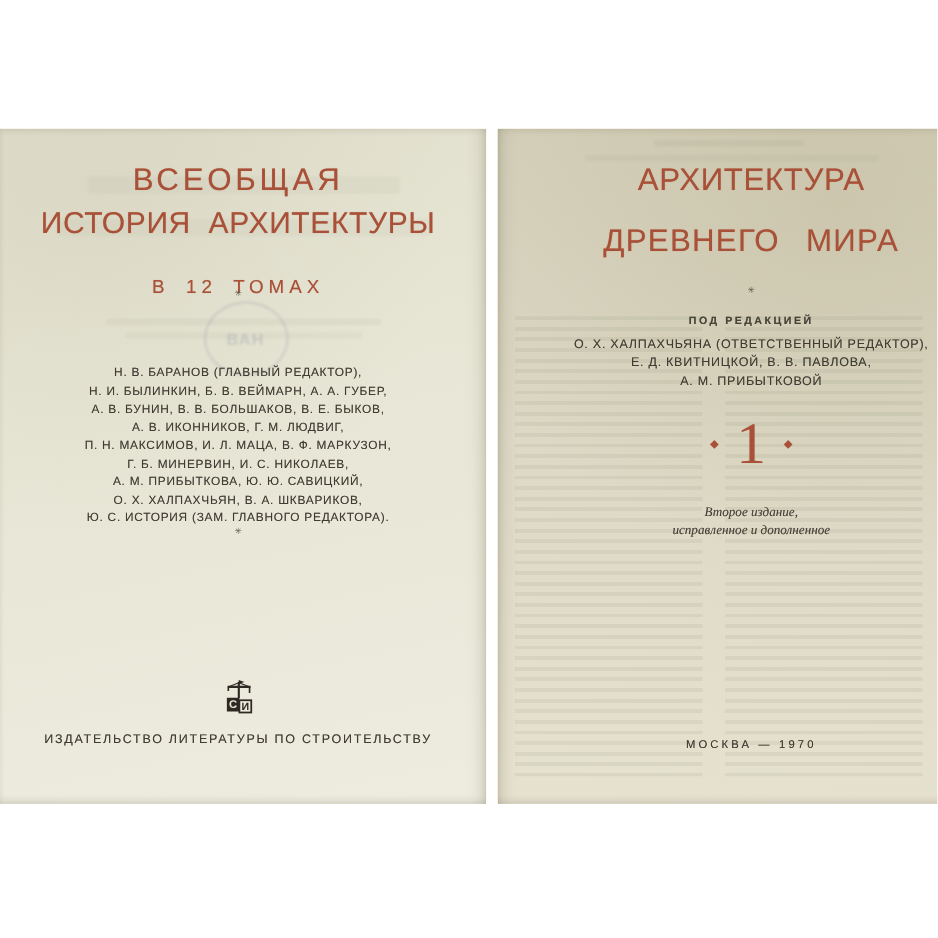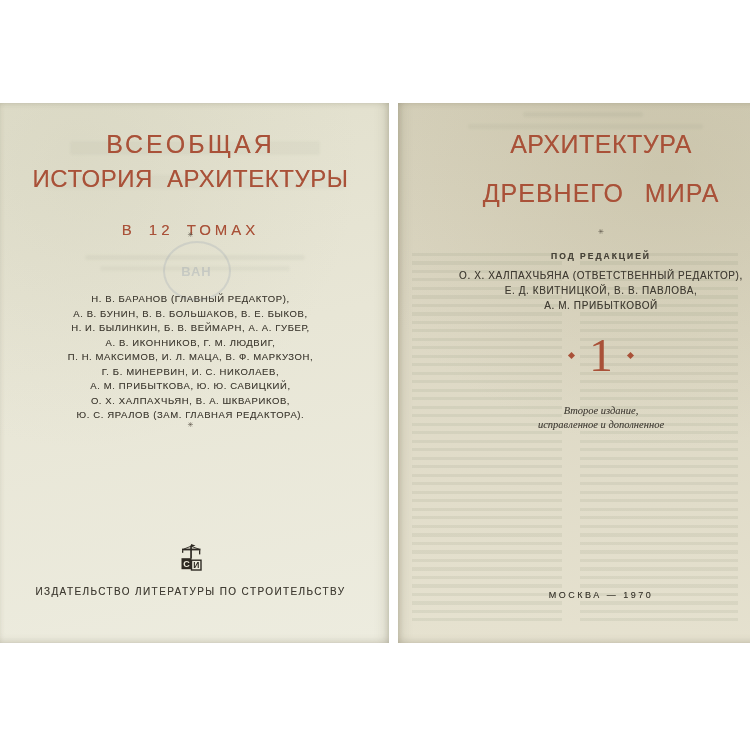--- a/index.html
+++ b/index.html
@@ -167,8 +167,8 @@
 
       <div class="name-list l-board">
         <div class="line">Н. В. БАРАНОВ (ГЛАВНЫЙ РЕДАКТОР),</div>
+        <div class="line">Н. И. БЫЛИНКИН, Б. В. ВЕЙМАРН, А. А. ГУБЕР,</div>
         <div class="line">А. В. БУНИН, В. В. БОЛЬШАКОВ, В. Е. БЫКОВ,</div>
-        <div class="line">Н. И. БЫЛИНКИН, Б. В. ВЕЙМАРН, А. А. ГУБЕР,</div>
         <div class="line">А. В. ИКОННИКОВ, Г. М. ЛЮДВИГ,</div>
         <div class="line">П. Н. МАКСИМОВ, И. Л. МАЦА, В. Ф. МАРКУЗОН,</div>
         <div class="line">Г. Б. МИНЕРВИН, И. С. НИКОЛАЕВ,</div>

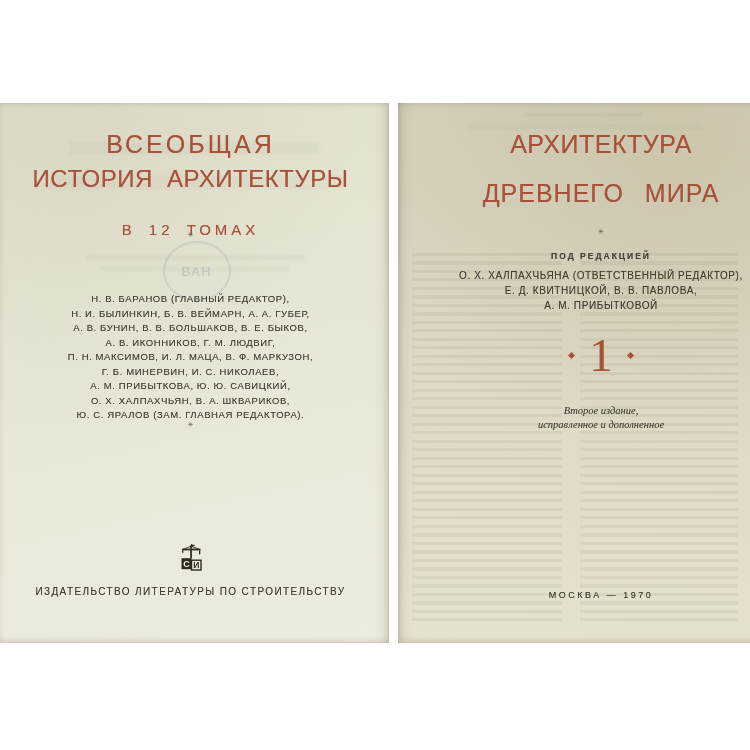--- a/index.html
+++ b/index.html
@@ -174,7 +174,7 @@
         <div class="line">Г. Б. МИНЕРВИН, И. С. НИКОЛАЕВ,</div>
         <div class="line">А. М. ПРИБЫТКОВА, Ю. Ю. САВИЦКИЙ,</div>
         <div class="line">О. Х. ХАЛПАХЧЬЯН, В. А. ШКВАРИКОВ,</div>
-        <div class="line">Ю. С. ЯРАЛОВ (ЗАМ. ГЛАВНАЯ РЕДАКТОРА).</div>
+        <div class="line">Ю. С. ИСТОРИЯ (ЗАМ. ГЛАВНОГО РЕДАКТОРА).</div>
       </div>
 
       <div class="tiny-mark l-mark2">✳</div>

